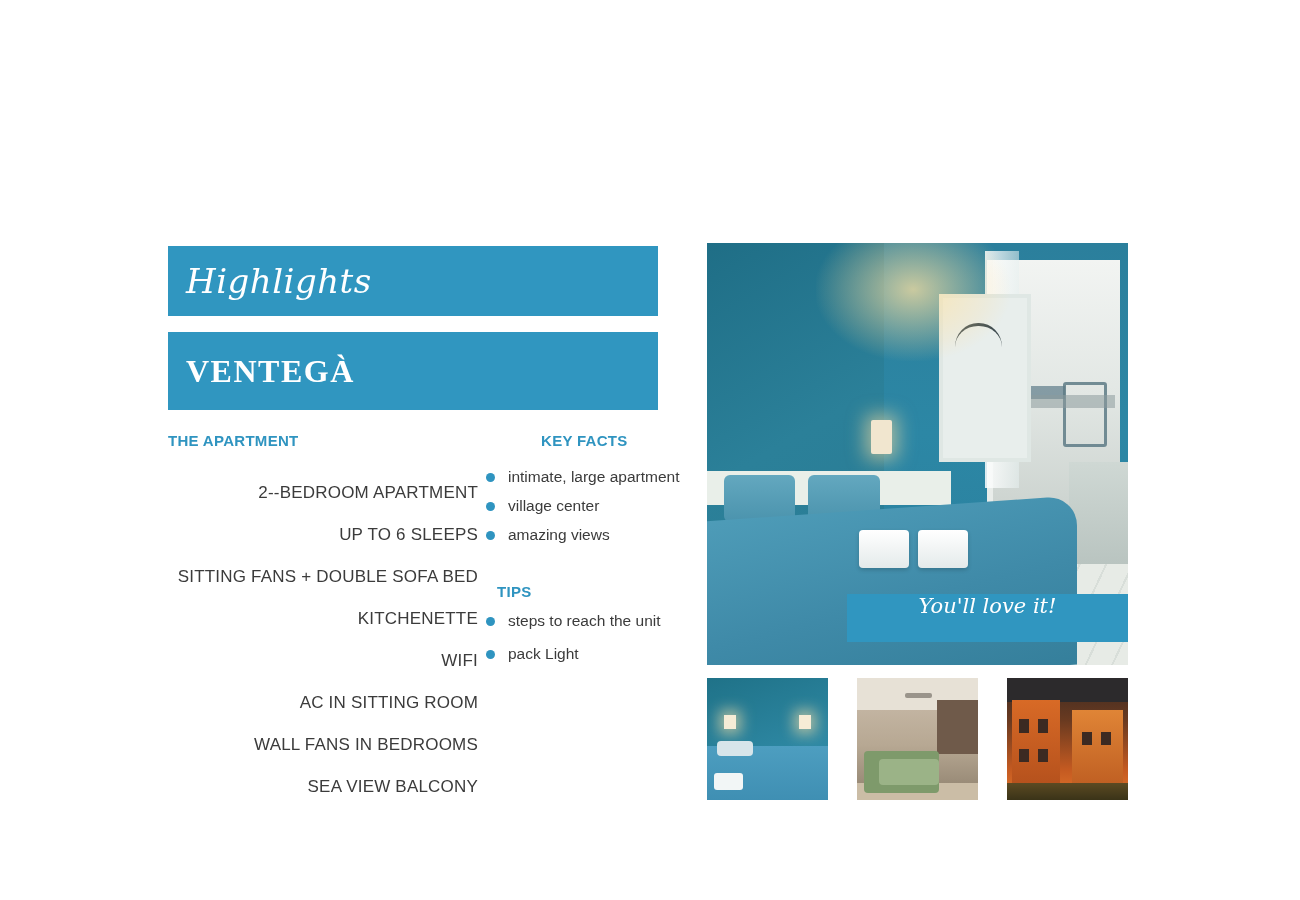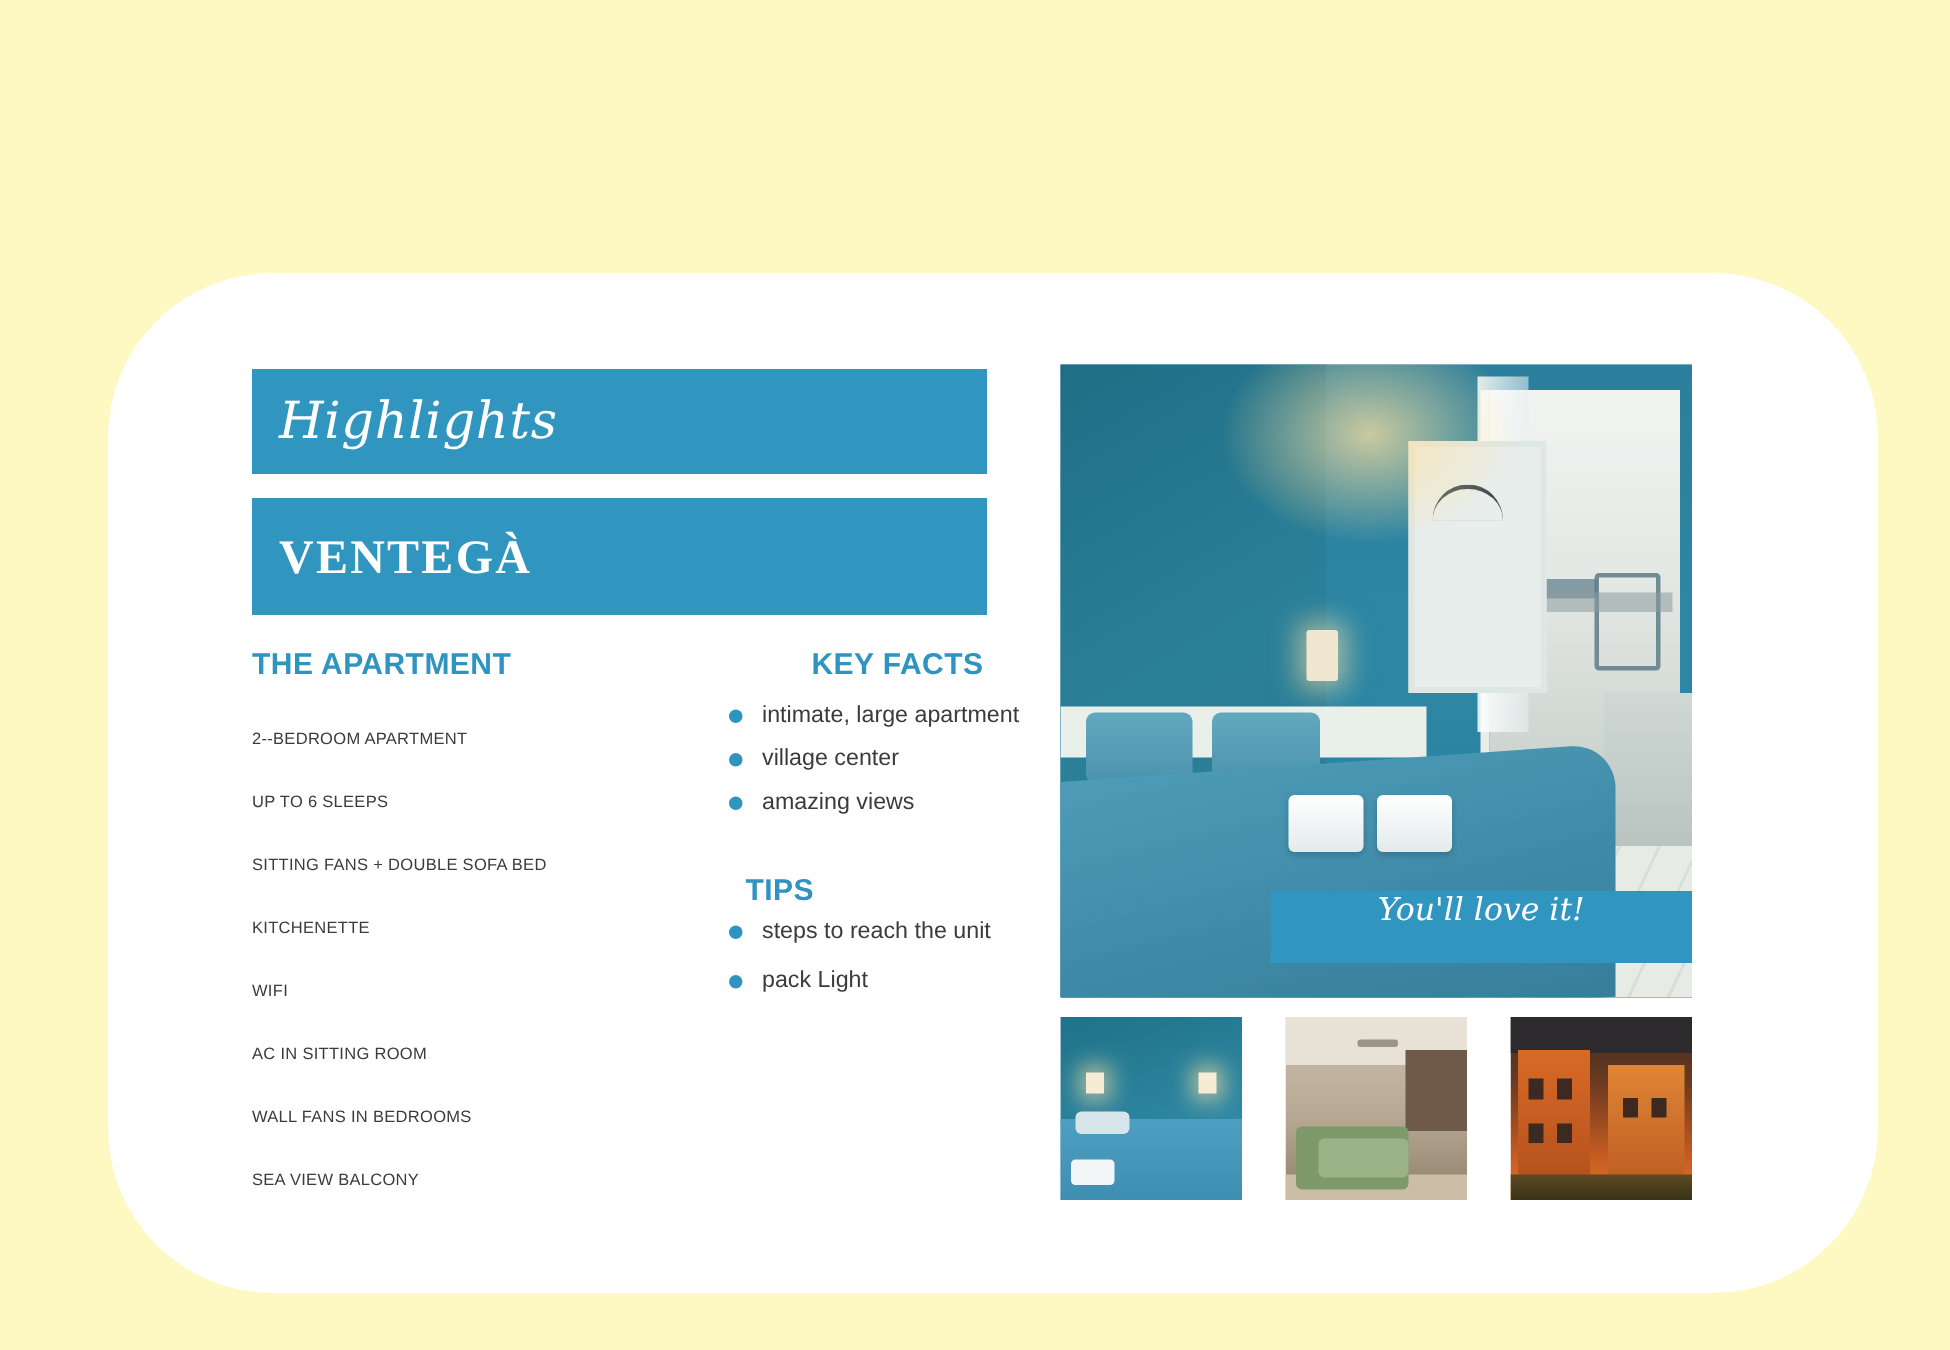--- a/index.html
+++ b/index.html
@@ -17,7 +17,7 @@
     position: relative;
     width: 1300px;
     height: 900px;
-    background: #fef9c3;
+    background: #ffffff;
   }
   .card {
     position: absolute;

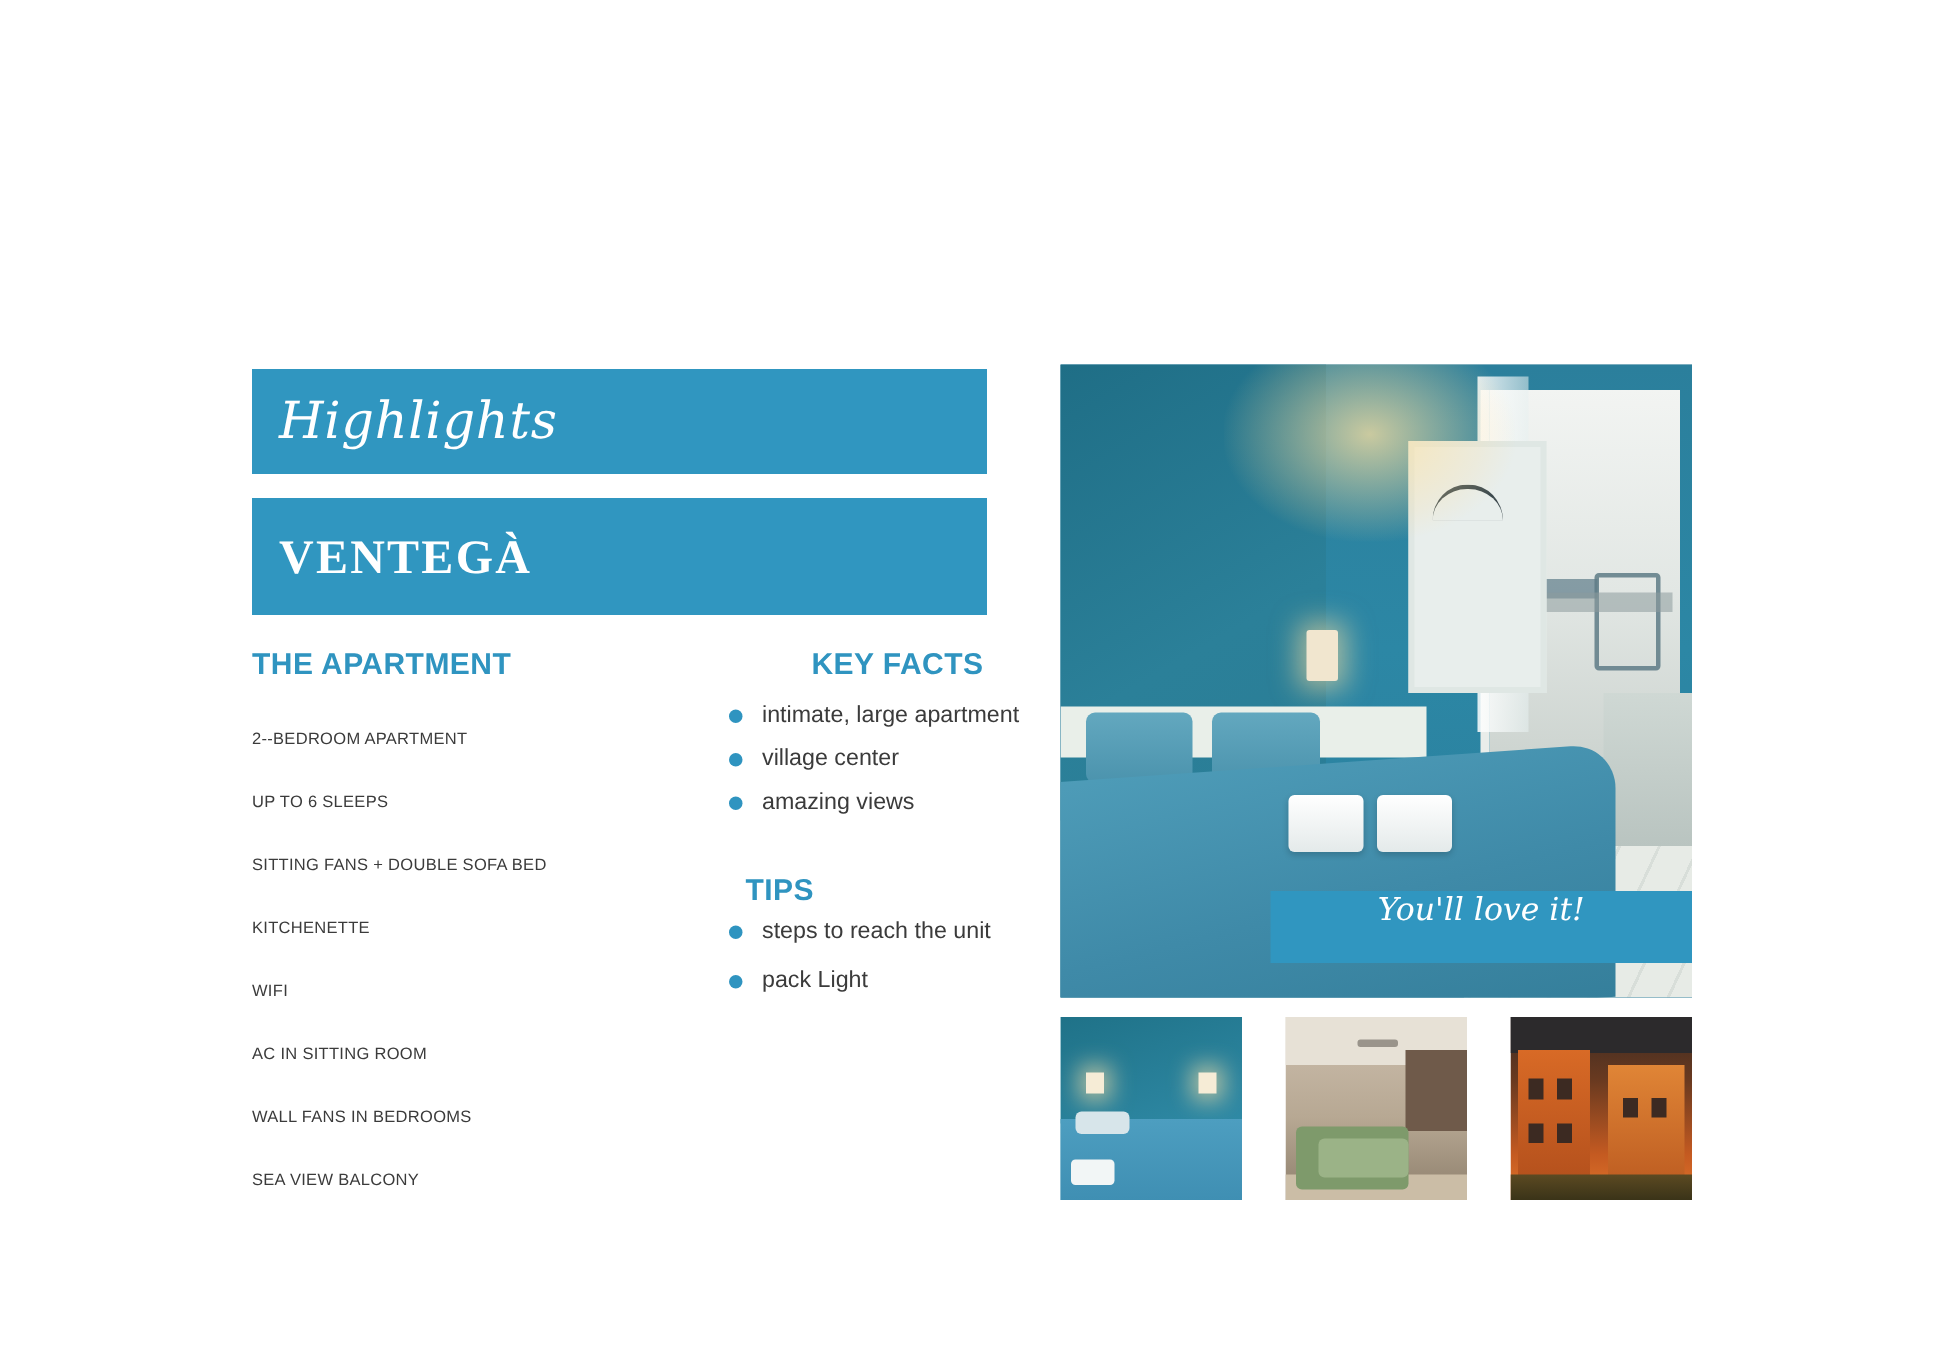--- a/index.html
+++ b/index.html
@@ -74,7 +74,7 @@
   .col-head {
     position: absolute;
     color: #2f94c0;
-    font-size: 20px;
+    font-size: 15px;
     font-weight: 700;
     letter-spacing: 0.3px;
   }

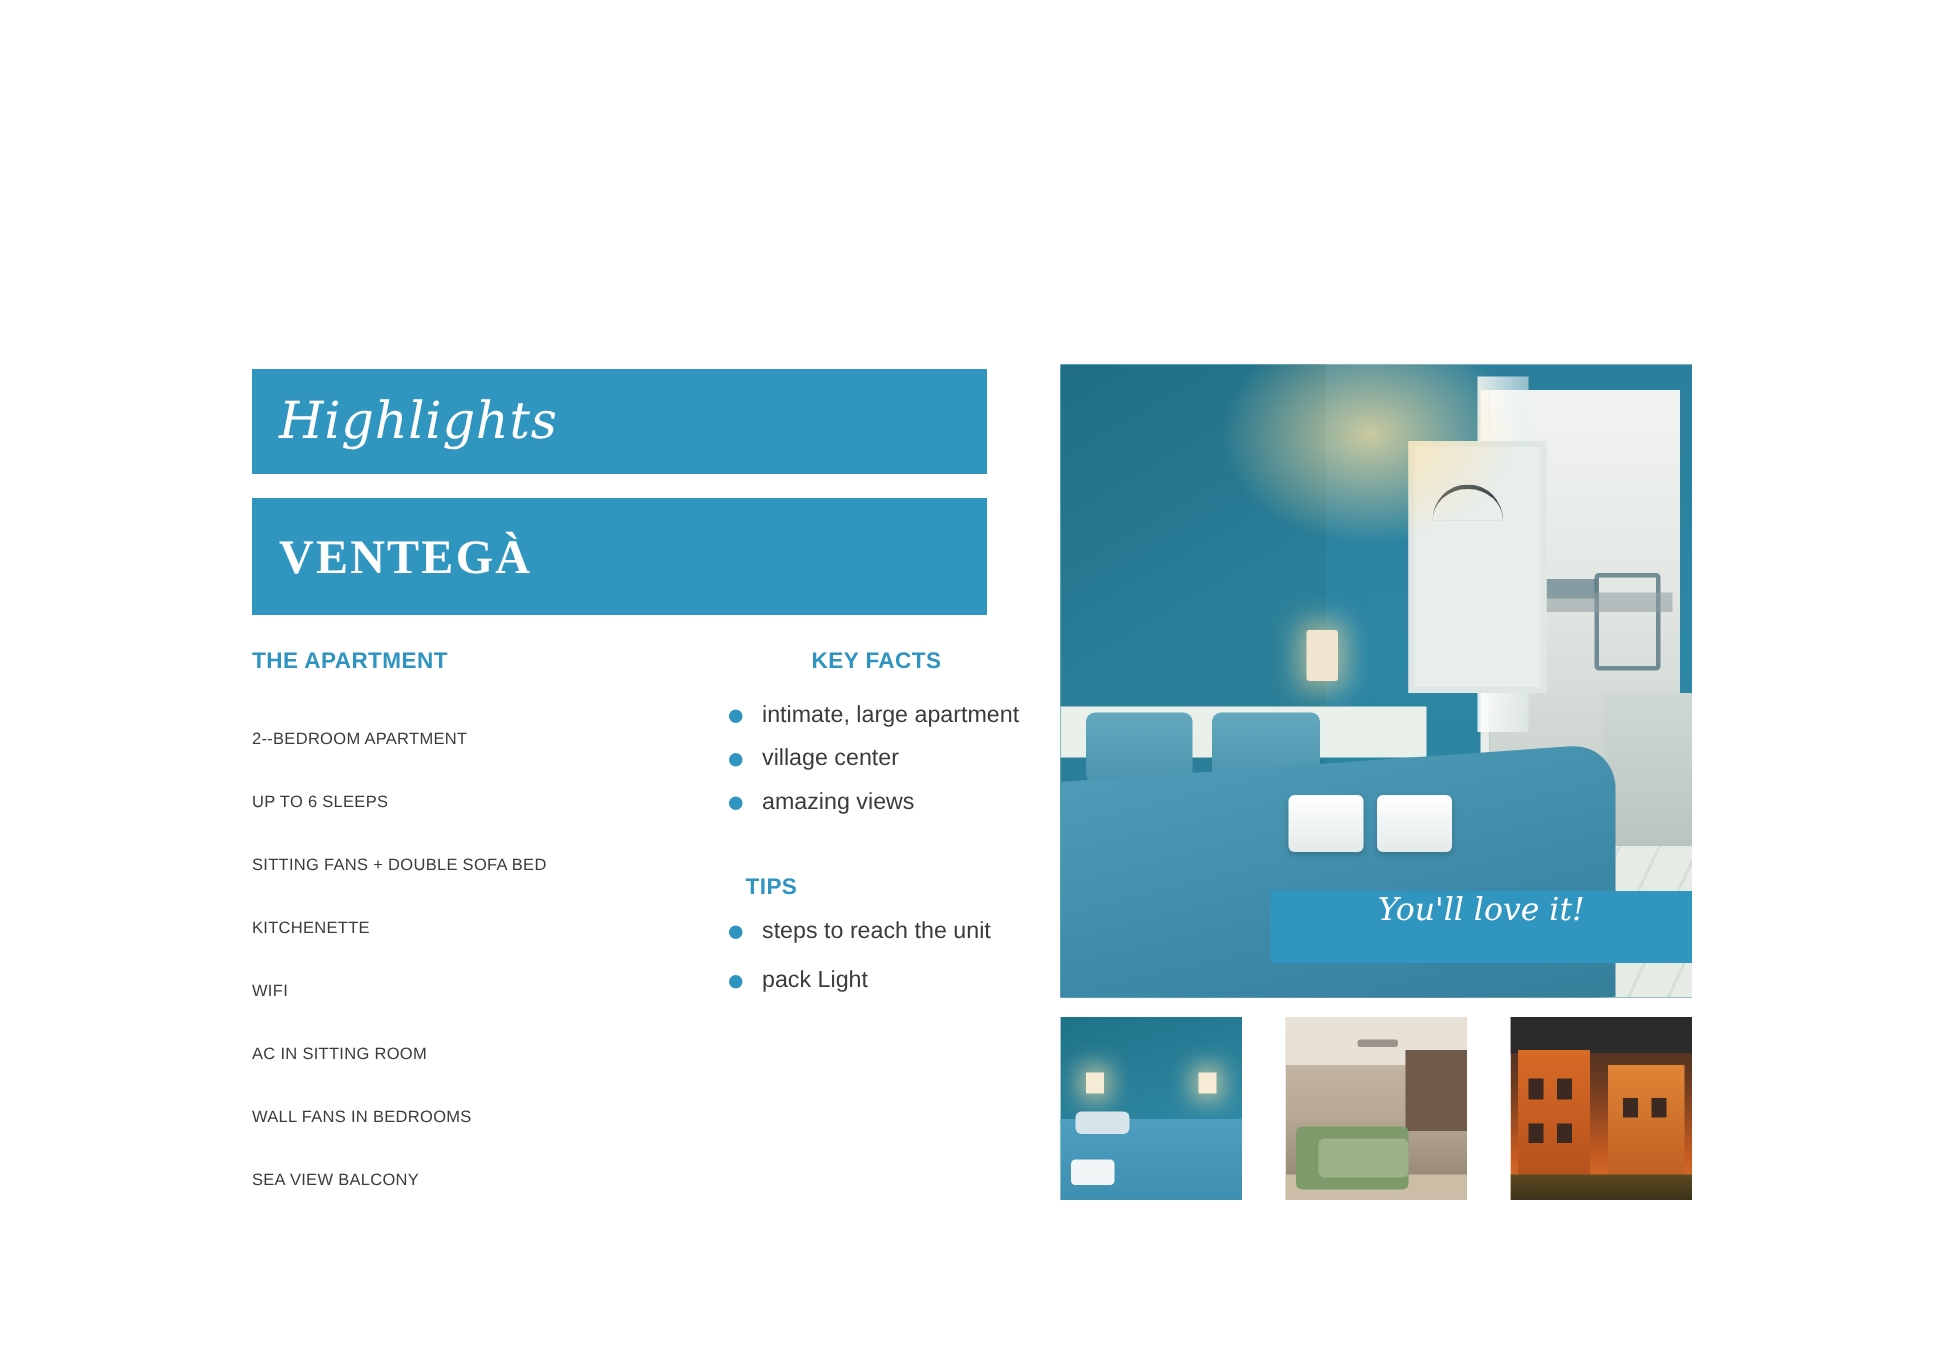--- a/index.html
+++ b/index.html
@@ -93,11 +93,12 @@
   }
   .apartment-list li {
     color: #3b3b3b;
-    font-size: 11px;
+    font-size: 17px;
     letter-spacing: 0.2px;
     height: 42px;
     line-height: 42px;
     white-space: nowrap;
+    text-align: right;
   }
 
   .bullet-list {

